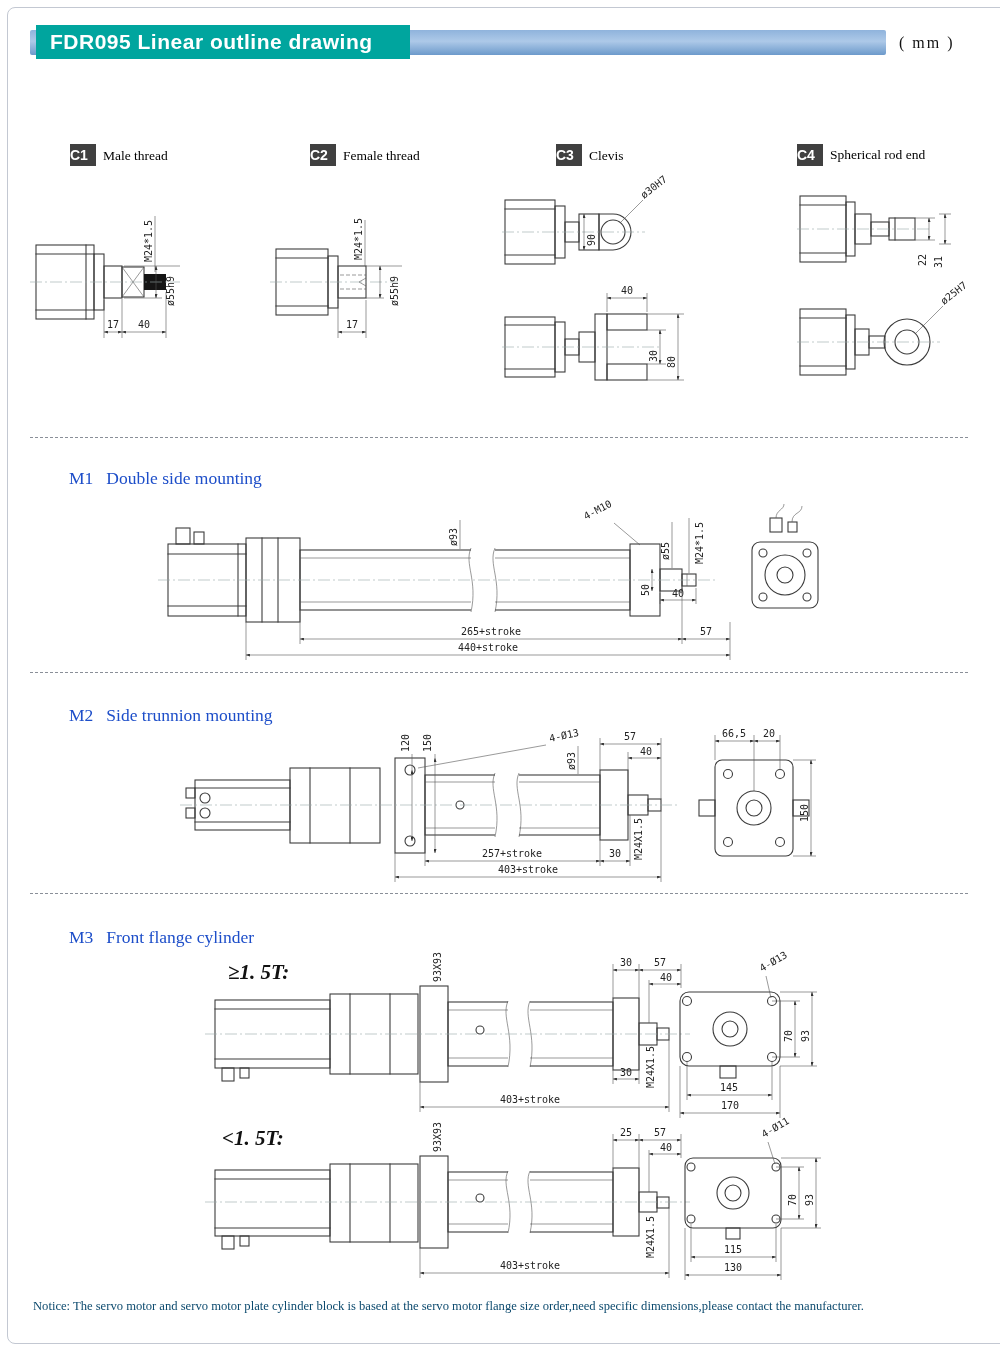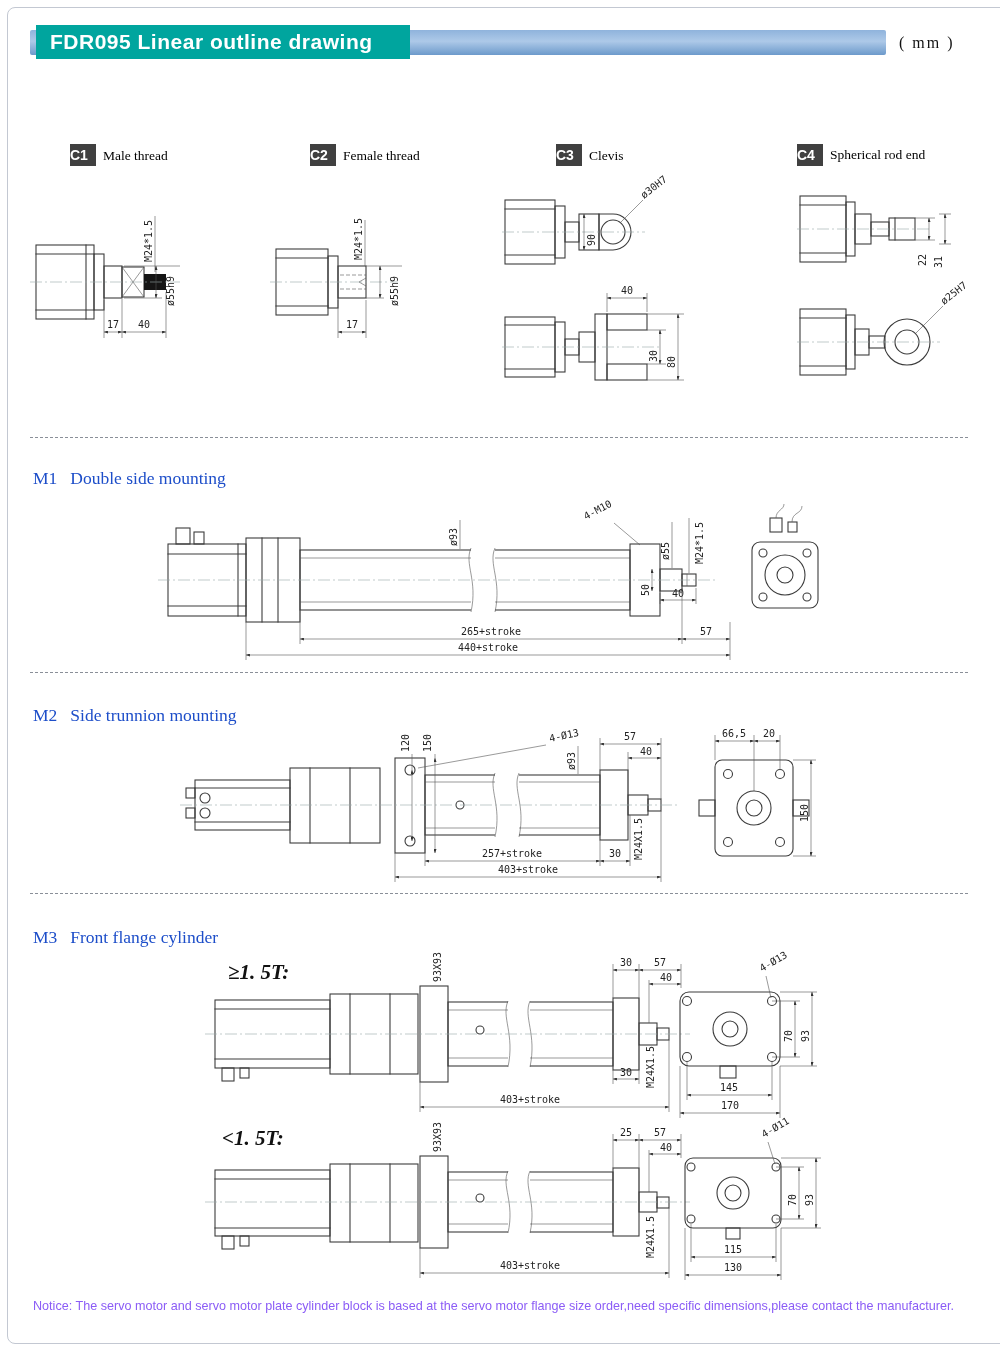--- a/index.html
+++ b/index.html
@@ -20,7 +20,7 @@
   .clabel{position:absolute;font-size:13.5px;color:#000;}
   
   .mtitle{position:absolute;left:33px;font-size:17.5px;color:#1d4ec9;}
-  .mtitle .code{margin-right:13px;}
+  .mtitle .code{margin-right:13px;margin-left:36px;}
   .wclass{position:absolute;font-size:21px;color:#111;font-weight:bold;font-style:italic;}
   .divider{position:absolute;left:30px;width:938px;border-top:1.5px dashed #8a8f98;height:0;}
   .notice{position:absolute;left:33px;top:1299px;width:945px;font-family:Liberation Sans, sans-serif;

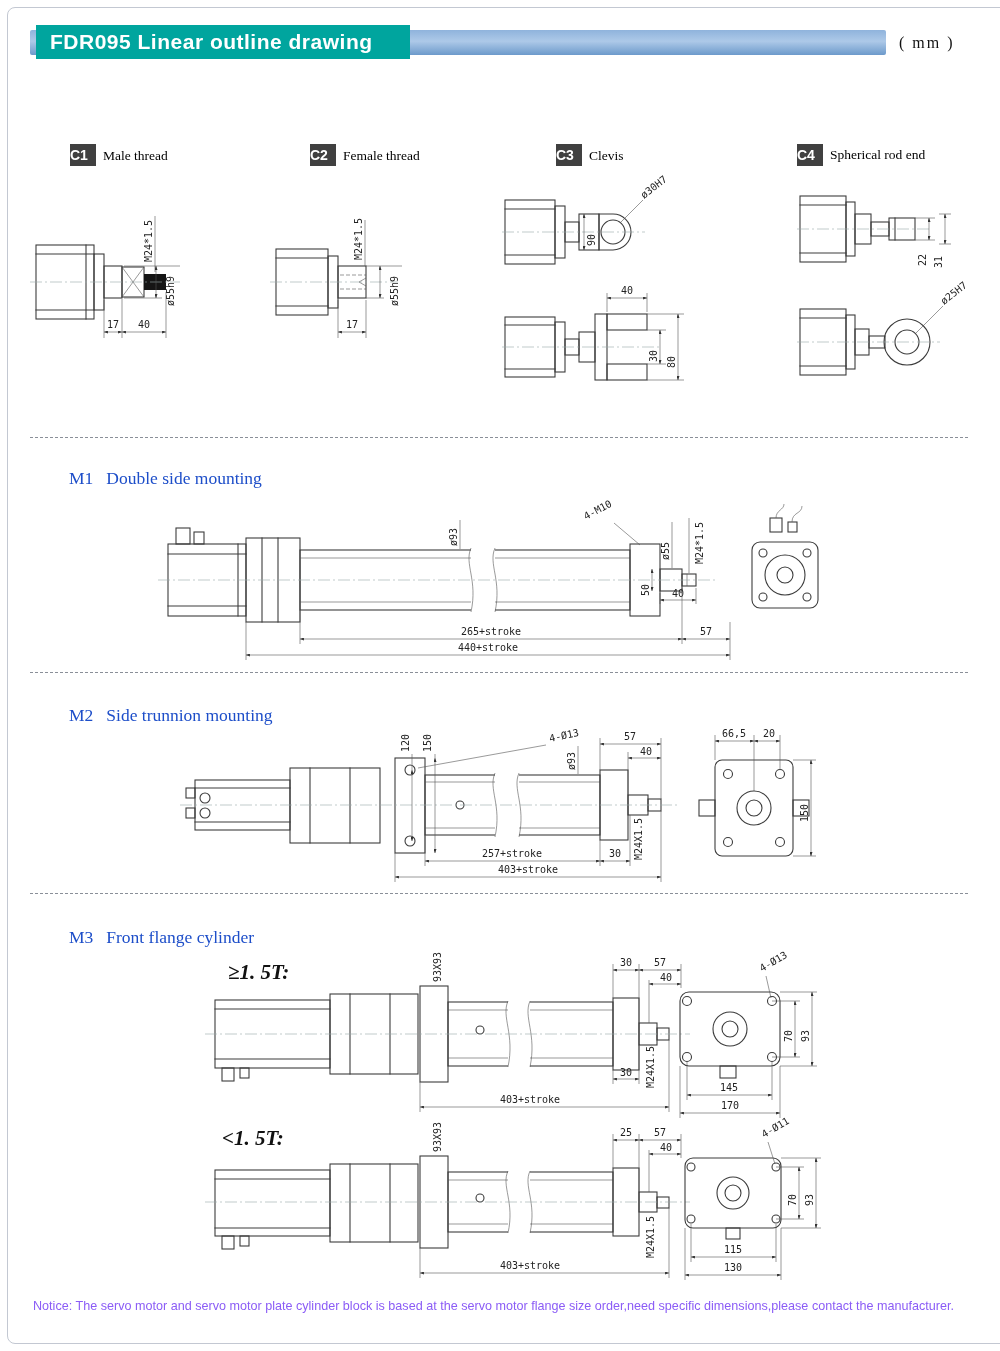--- a/index.html
+++ b/index.html
@@ -23,8 +23,8 @@
   .mtitle .code{margin-right:13px;margin-left:36px;}
   .wclass{position:absolute;font-size:21px;color:#111;font-weight:bold;font-style:italic;}
   .divider{position:absolute;left:30px;width:938px;border-top:1.5px dashed #8a8f98;height:0;}
-  .notice{position:absolute;left:33px;top:1299px;width:945px;font-family:Liberation Sans, sans-serif;
-          font-size:12.6px;color:#8b5cf6;white-space:nowrap;}
+  .notice{position:absolute;left:33px;top:1299px;width:945px;font-family:Liberation Serif, serif;
+          font-size:12.6px;color:#0c4a6e;white-space:nowrap;}
   
   svg.draw{position:absolute;overflow:visible;}
   .dr{stroke:#3c3c3c;stroke-width:1.1;fill:none;stroke-linecap:square;}

